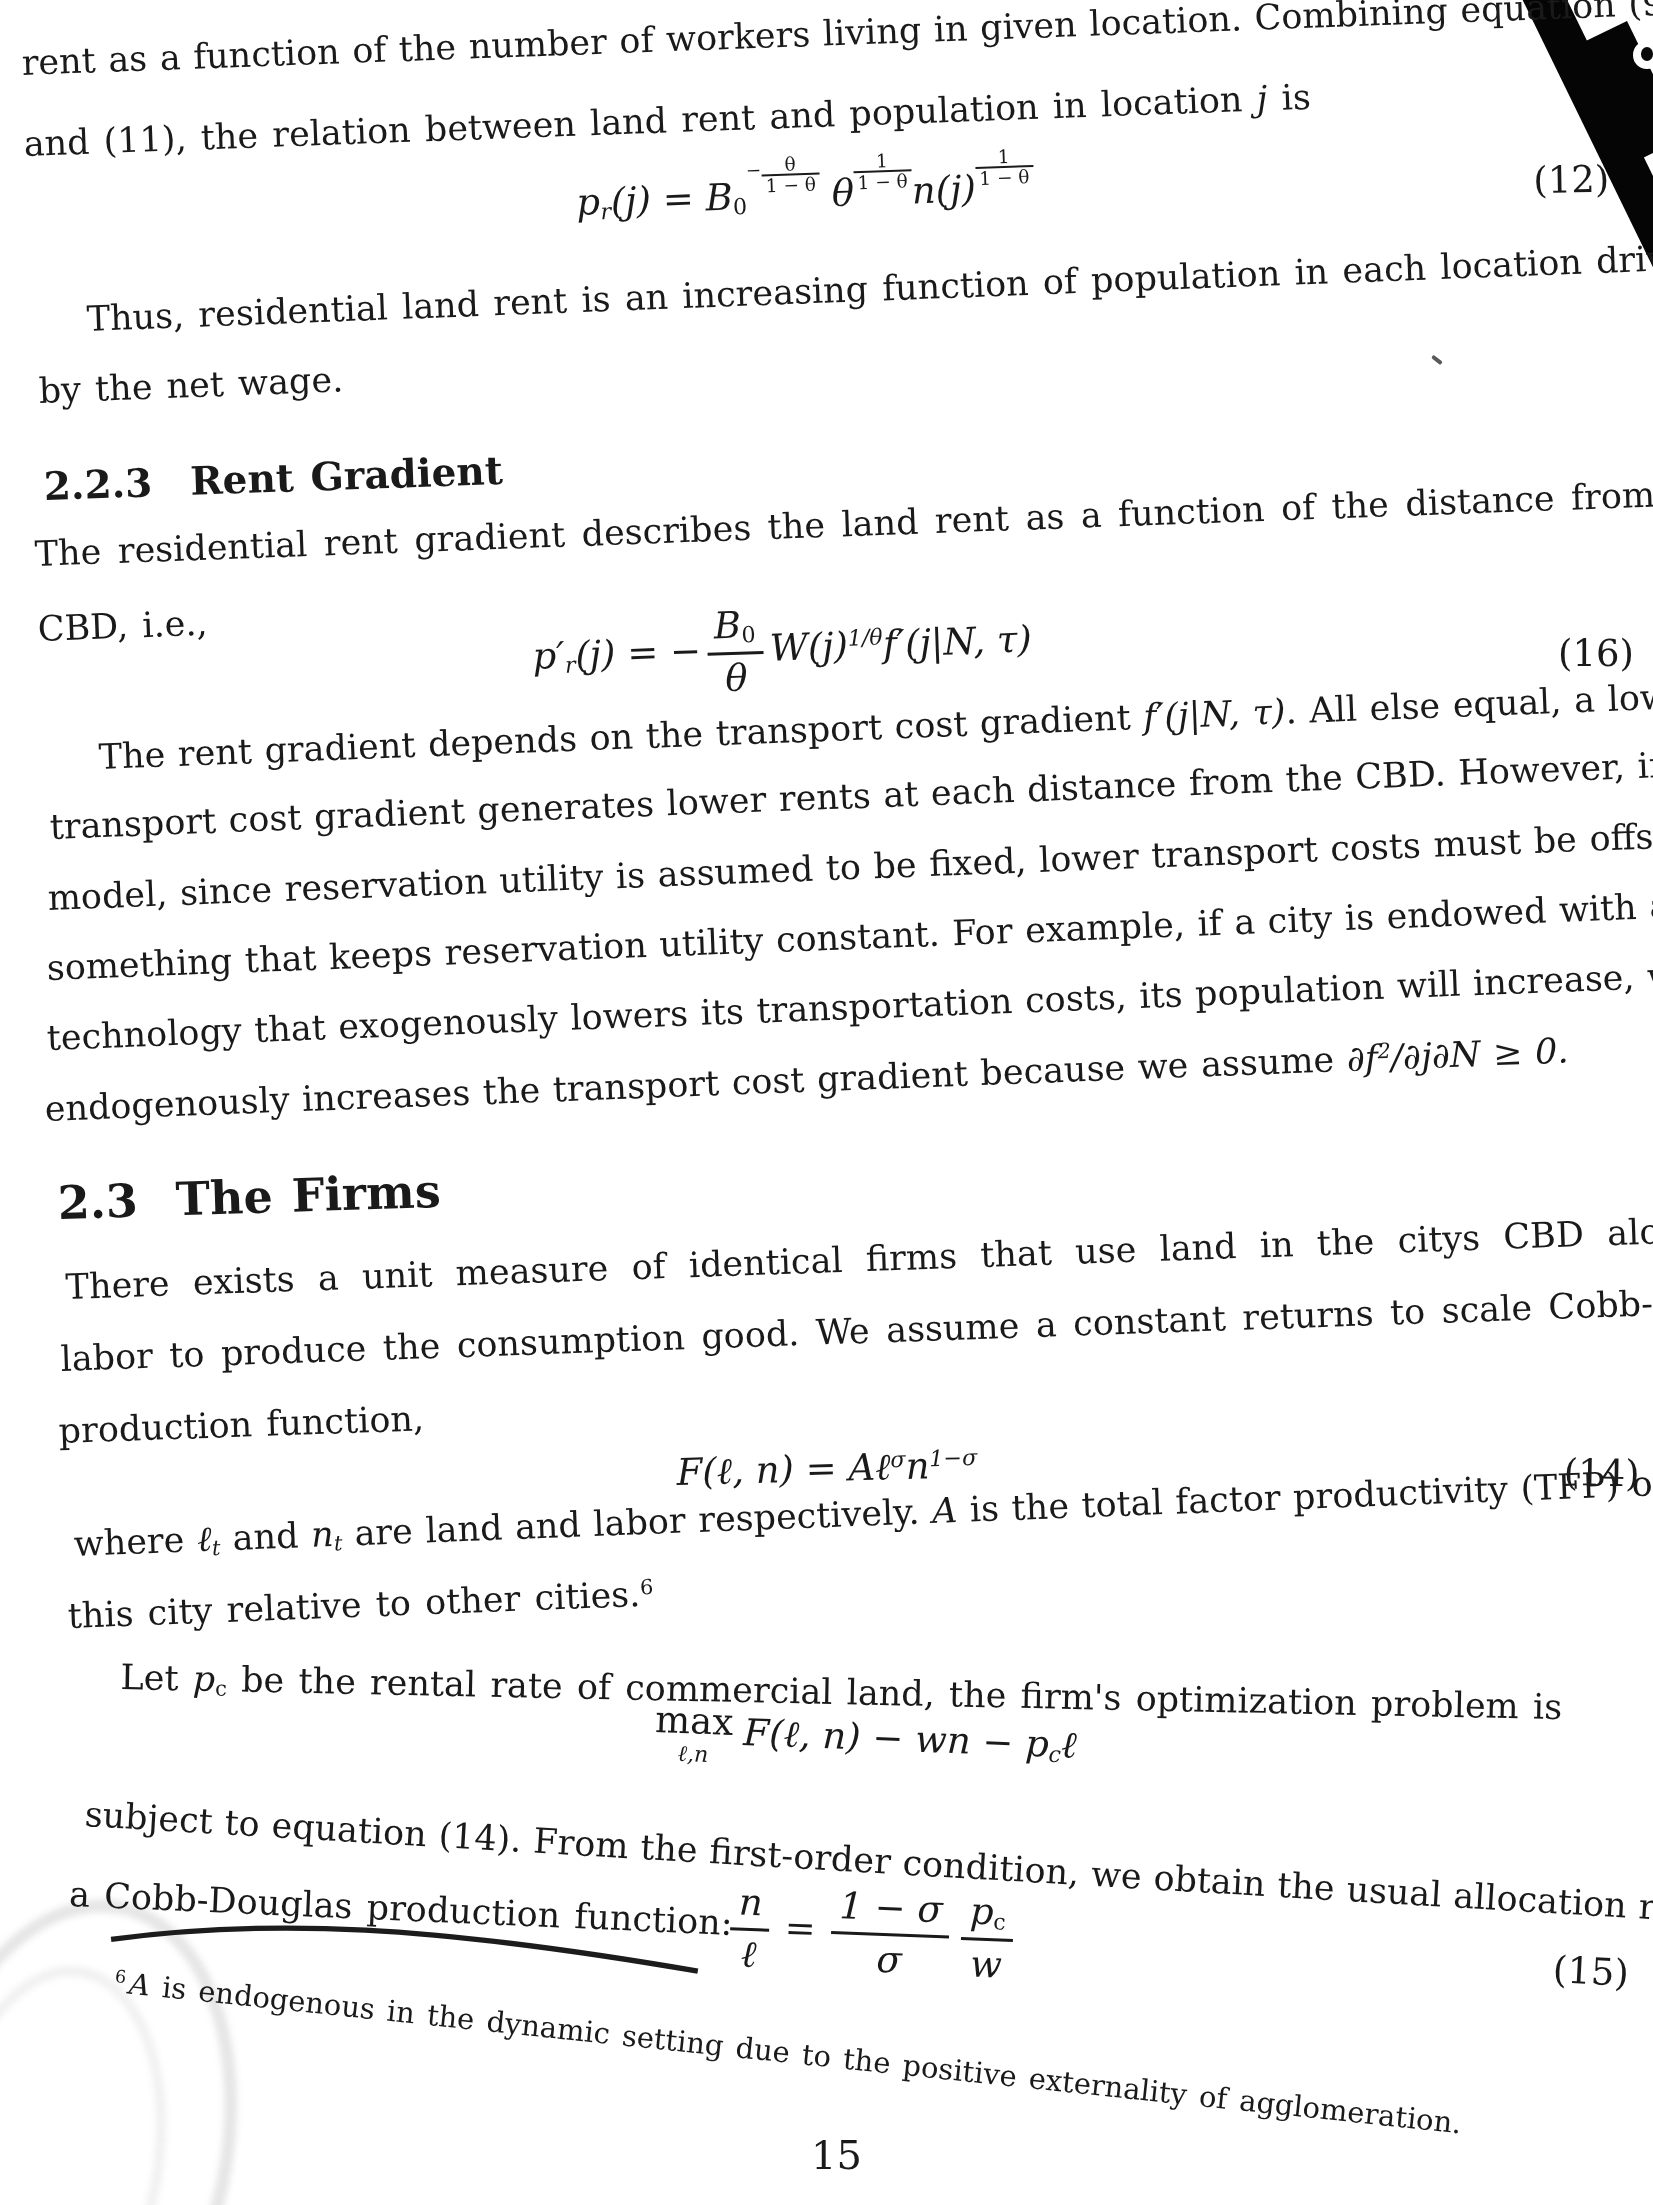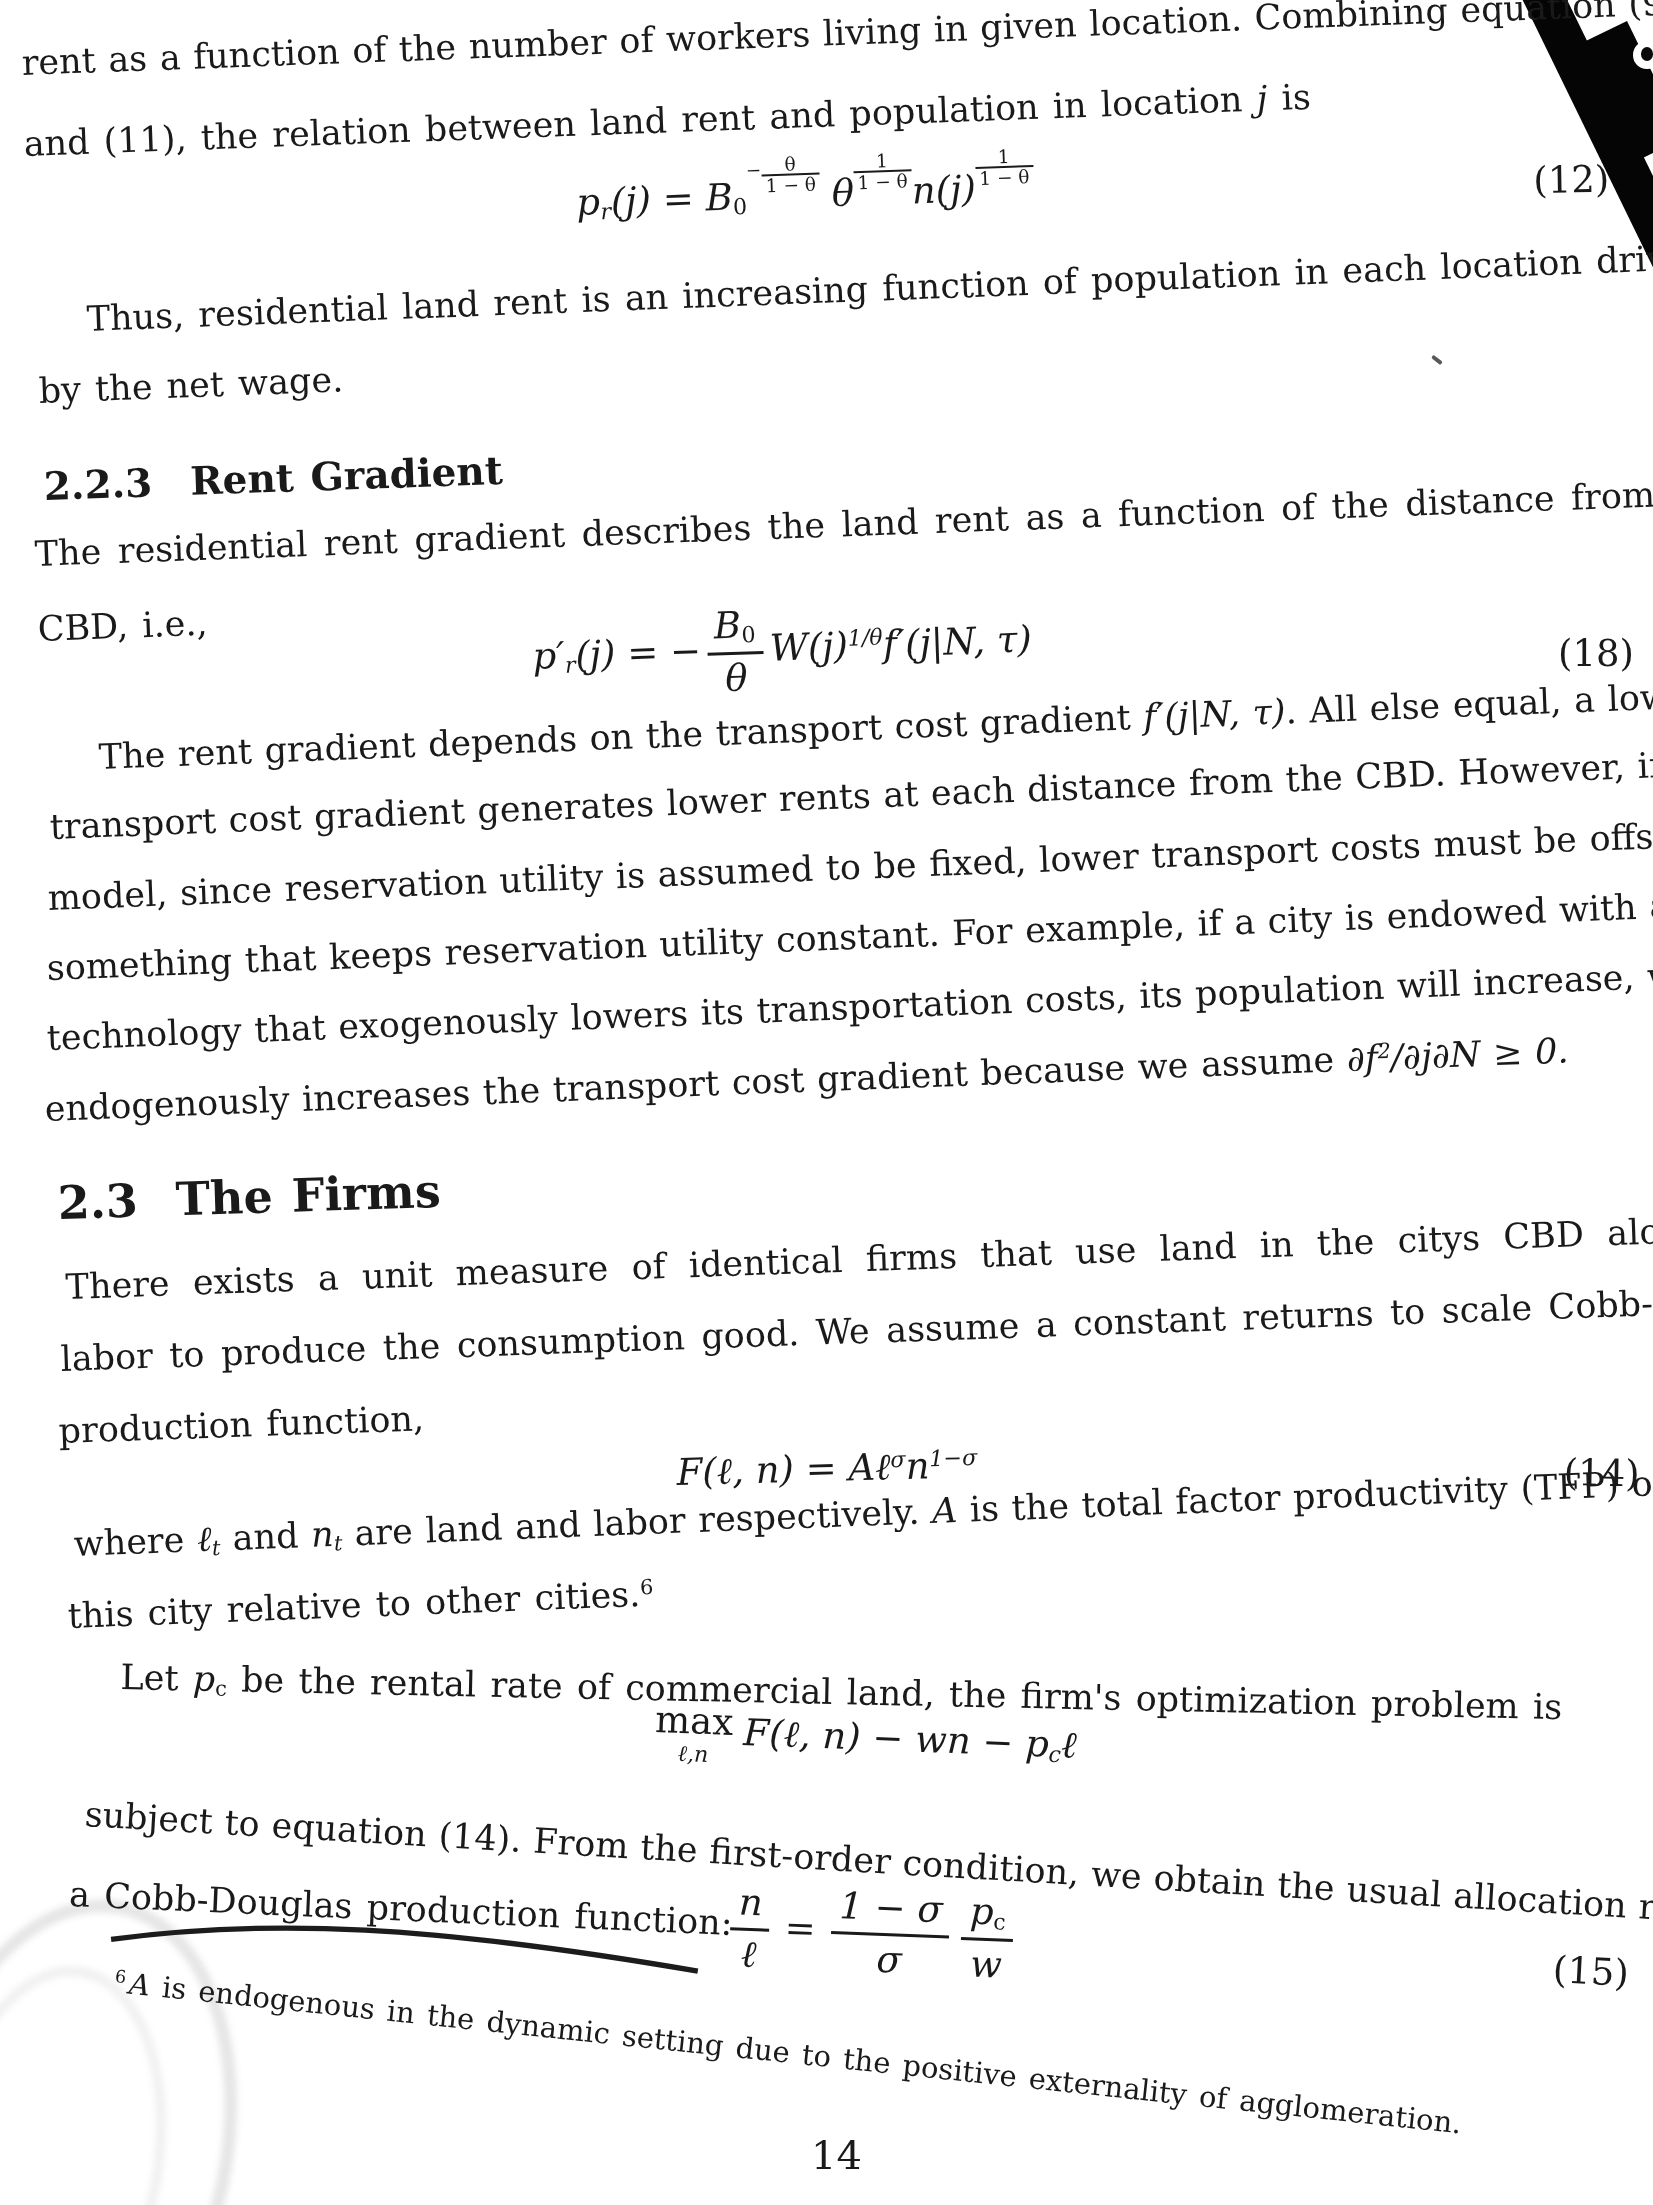--- a/index.html
+++ b/index.html
@@ -72,7 +72,7 @@
   <div class="eq" style="left:531px;top:612px;transform:rotate(-2deg);">
     <span class="it">p′</span><span class="sb it">r</span><span class="it">(j)</span><span> = −</span><span class="bigfrac"><span class="num"><span class="it">B</span><span class="sb">0</span></span><span class="den it">θ</span></span><span class="it">W(j)</span><span class="sp it">1/θ</span><span class="it">f′(j|N, τ)</span>
   </div>
-  <div class="eqlabel" style="left:1558px;top:632px;">(18)</div>
+  <div class="eqlabel" style="left:1558px;top:632px;">(16)</div>
 
   <div class="ln" style="left:98px;top:738px;transform:rotate(-2.2deg);word-spacing:1.5px;"><span>The rent gradient depends on the transport cost gradient </span><span class="it">f′(j|N, τ)</span><span>.  All else equal, a lower</span></div>
   <div class="ln" style="left:49px;top:808px;transform:rotate(-2.2deg);word-spacing:1.5px;"><span>transport cost gradient generates lower rents at each distance from the CBD.  However, in our</span></div>

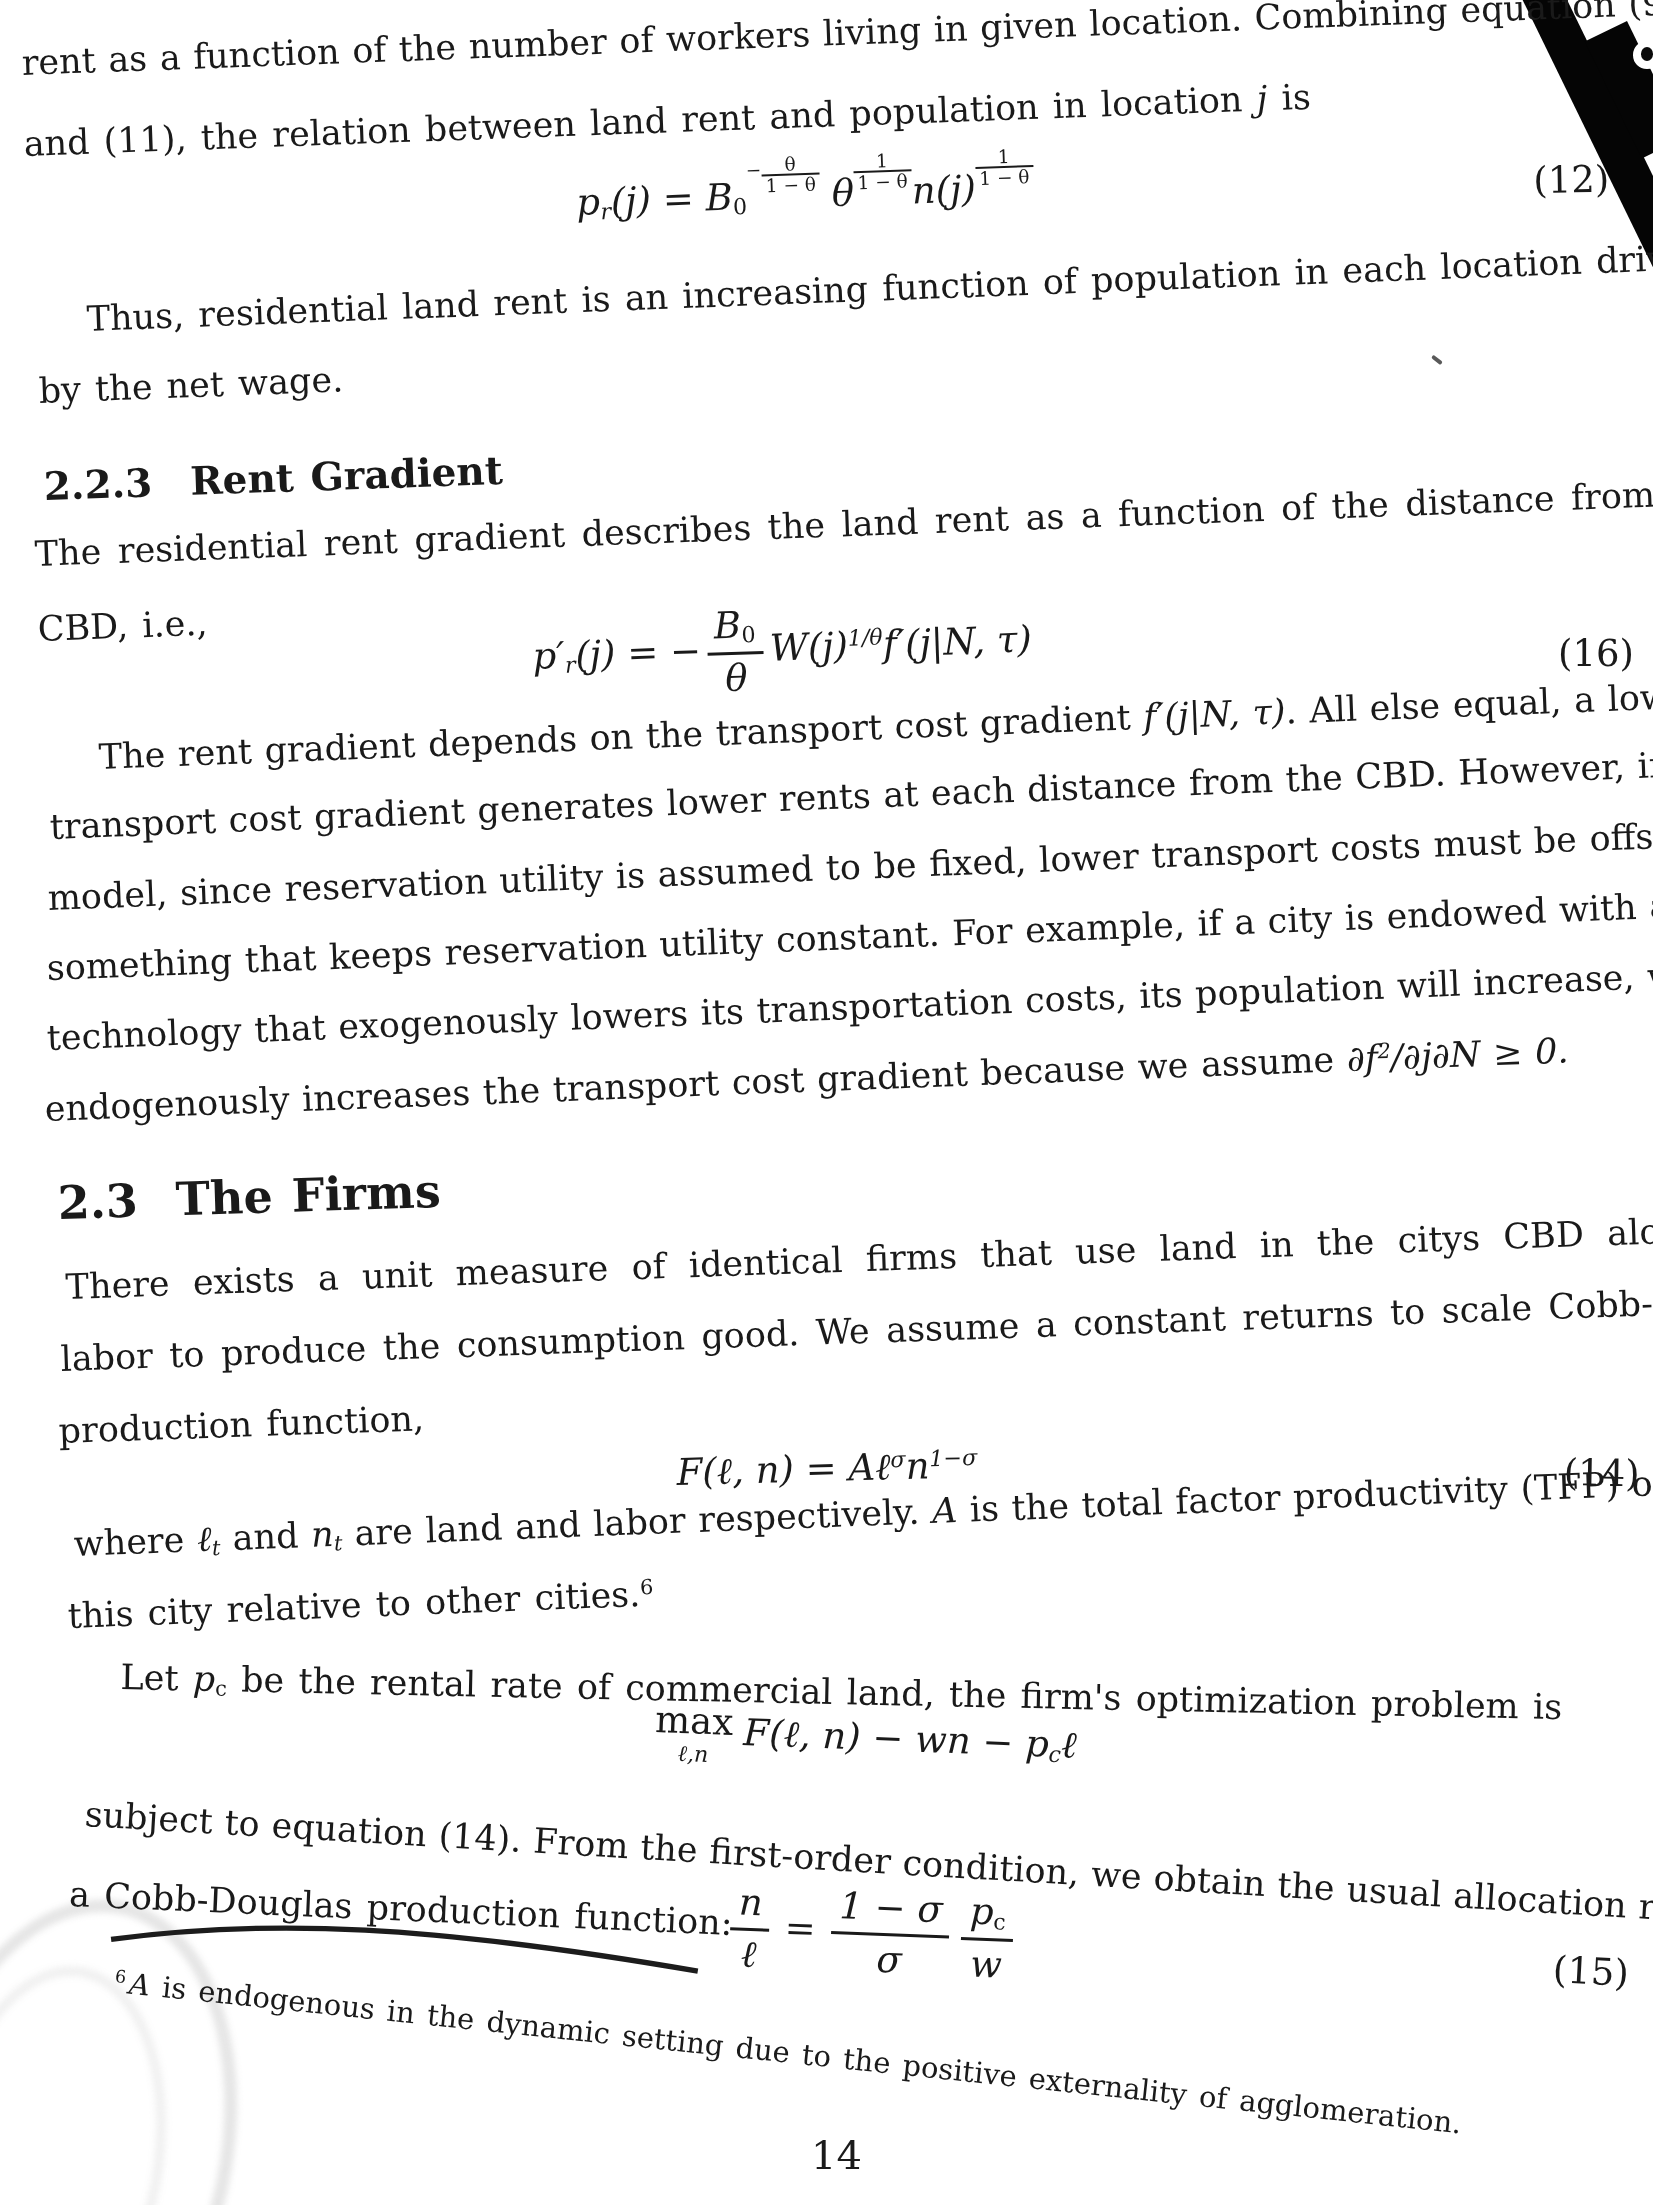--- a/index.html
+++ b/index.html
@@ -115,7 +115,7 @@
 
   <div class="ln fnote" style="left:116px;top:1967px;transform:rotate(6deg);"><span class="fnmark">6</span><span class="it">A</span><span> is endogenous in the dynamic setting due to the positive externality of agglomeration.</span></div>
 
-  <div class="pagenum" style="left:811px;top:2132px;">14</div>
+  <div class="pagenum" style="left:811px;top:2132px;">15</div>
 
 </div>
 

